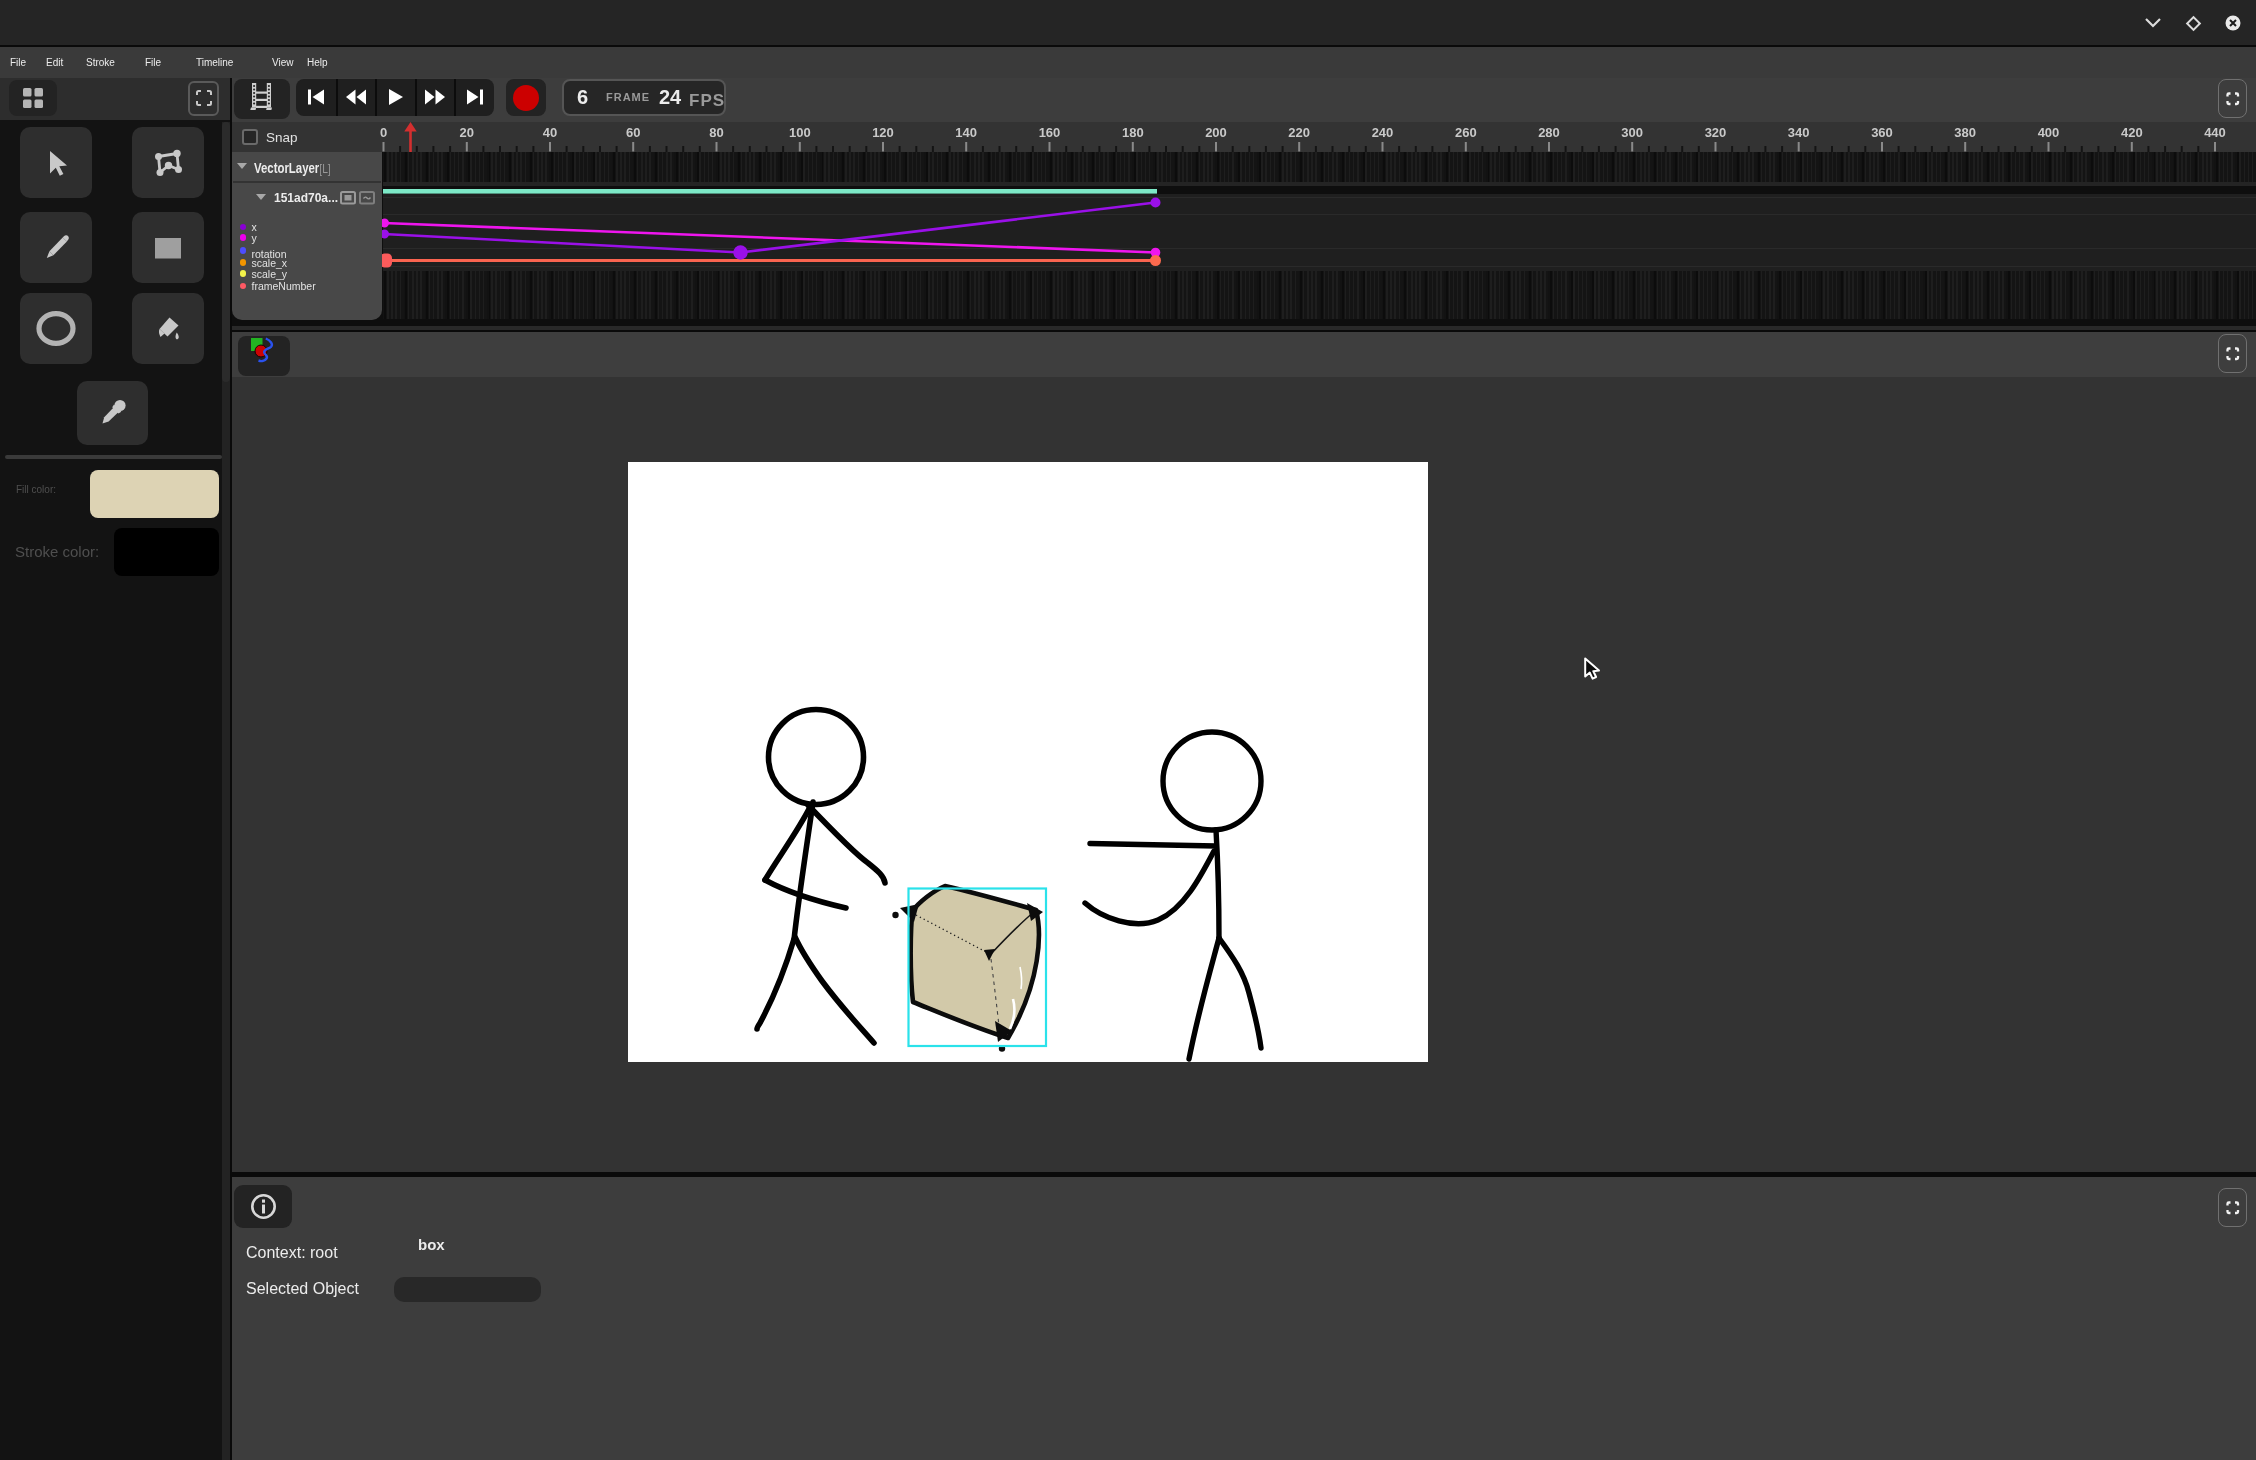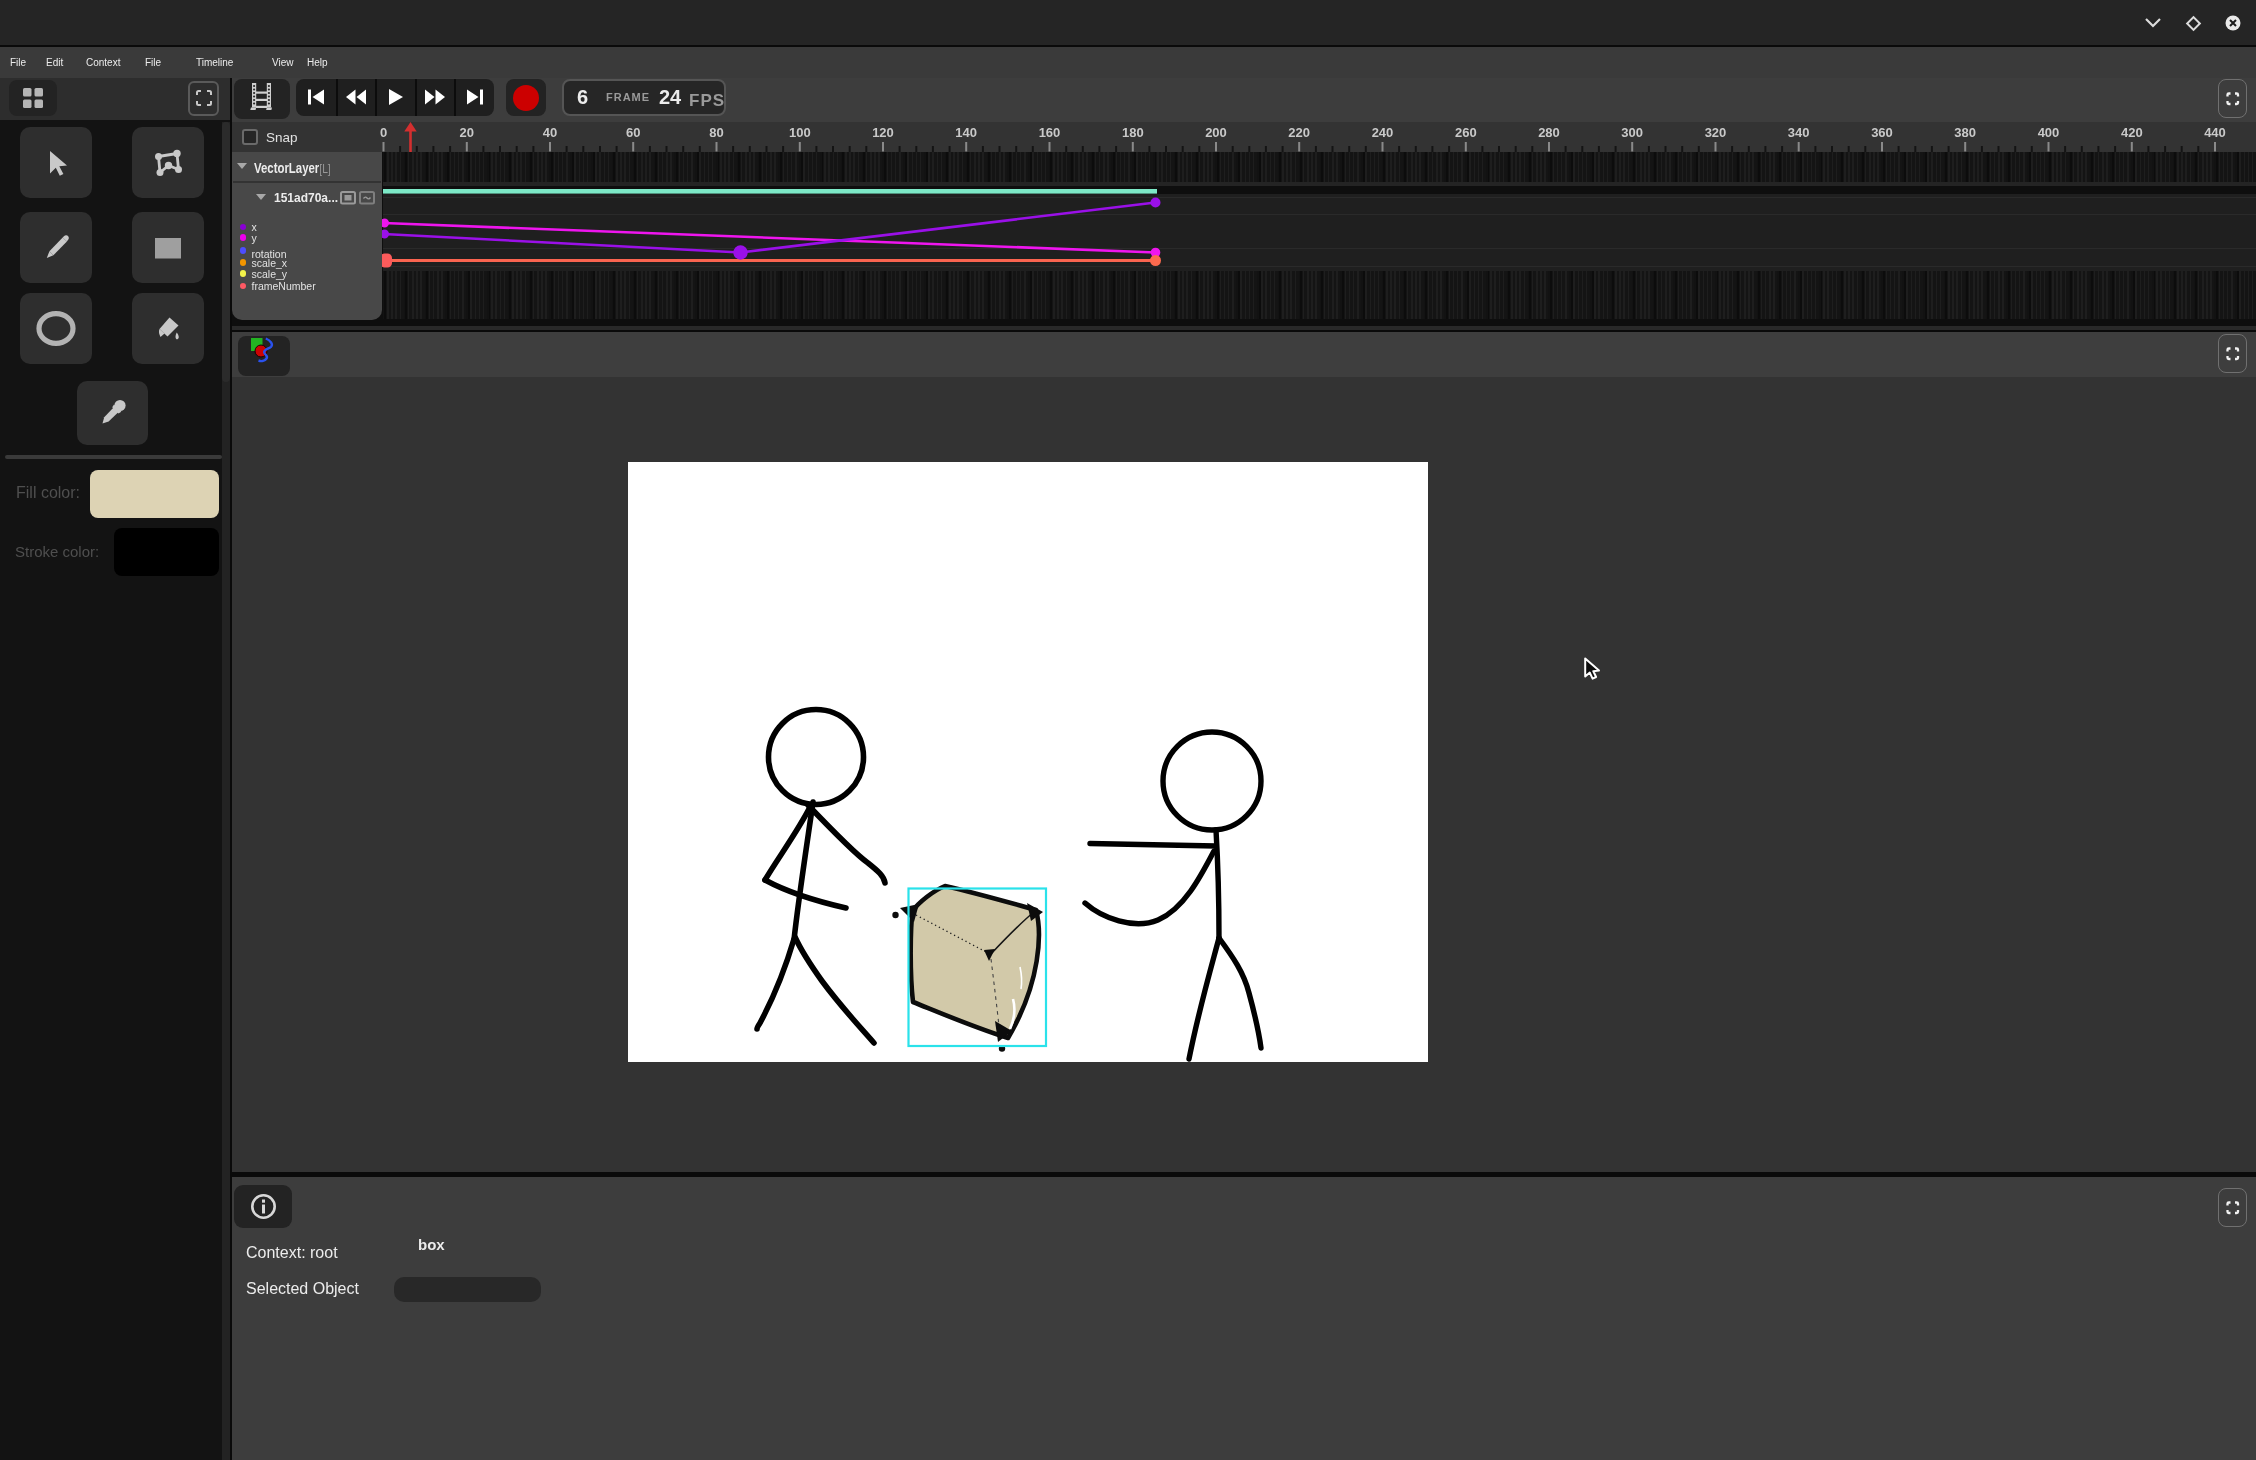--- a/index.html
+++ b/index.html
@@ -48,7 +48,7 @@
 <div class="abs menubar"></div>
 <span class="menuitem" style="left:10px">File</span>
 <span class="menuitem" style="left:46px">Edit</span>
-<span class="menuitem" style="left:86px">Context</span>
+<span class="menuitem" style="left:86px">Stroke</span>
 <span class="menuitem" style="left:145px">File</span>
 <span class="menuitem" style="left:196px">Timeline</span>
 <span class="menuitem" style="left:272px">View</span>

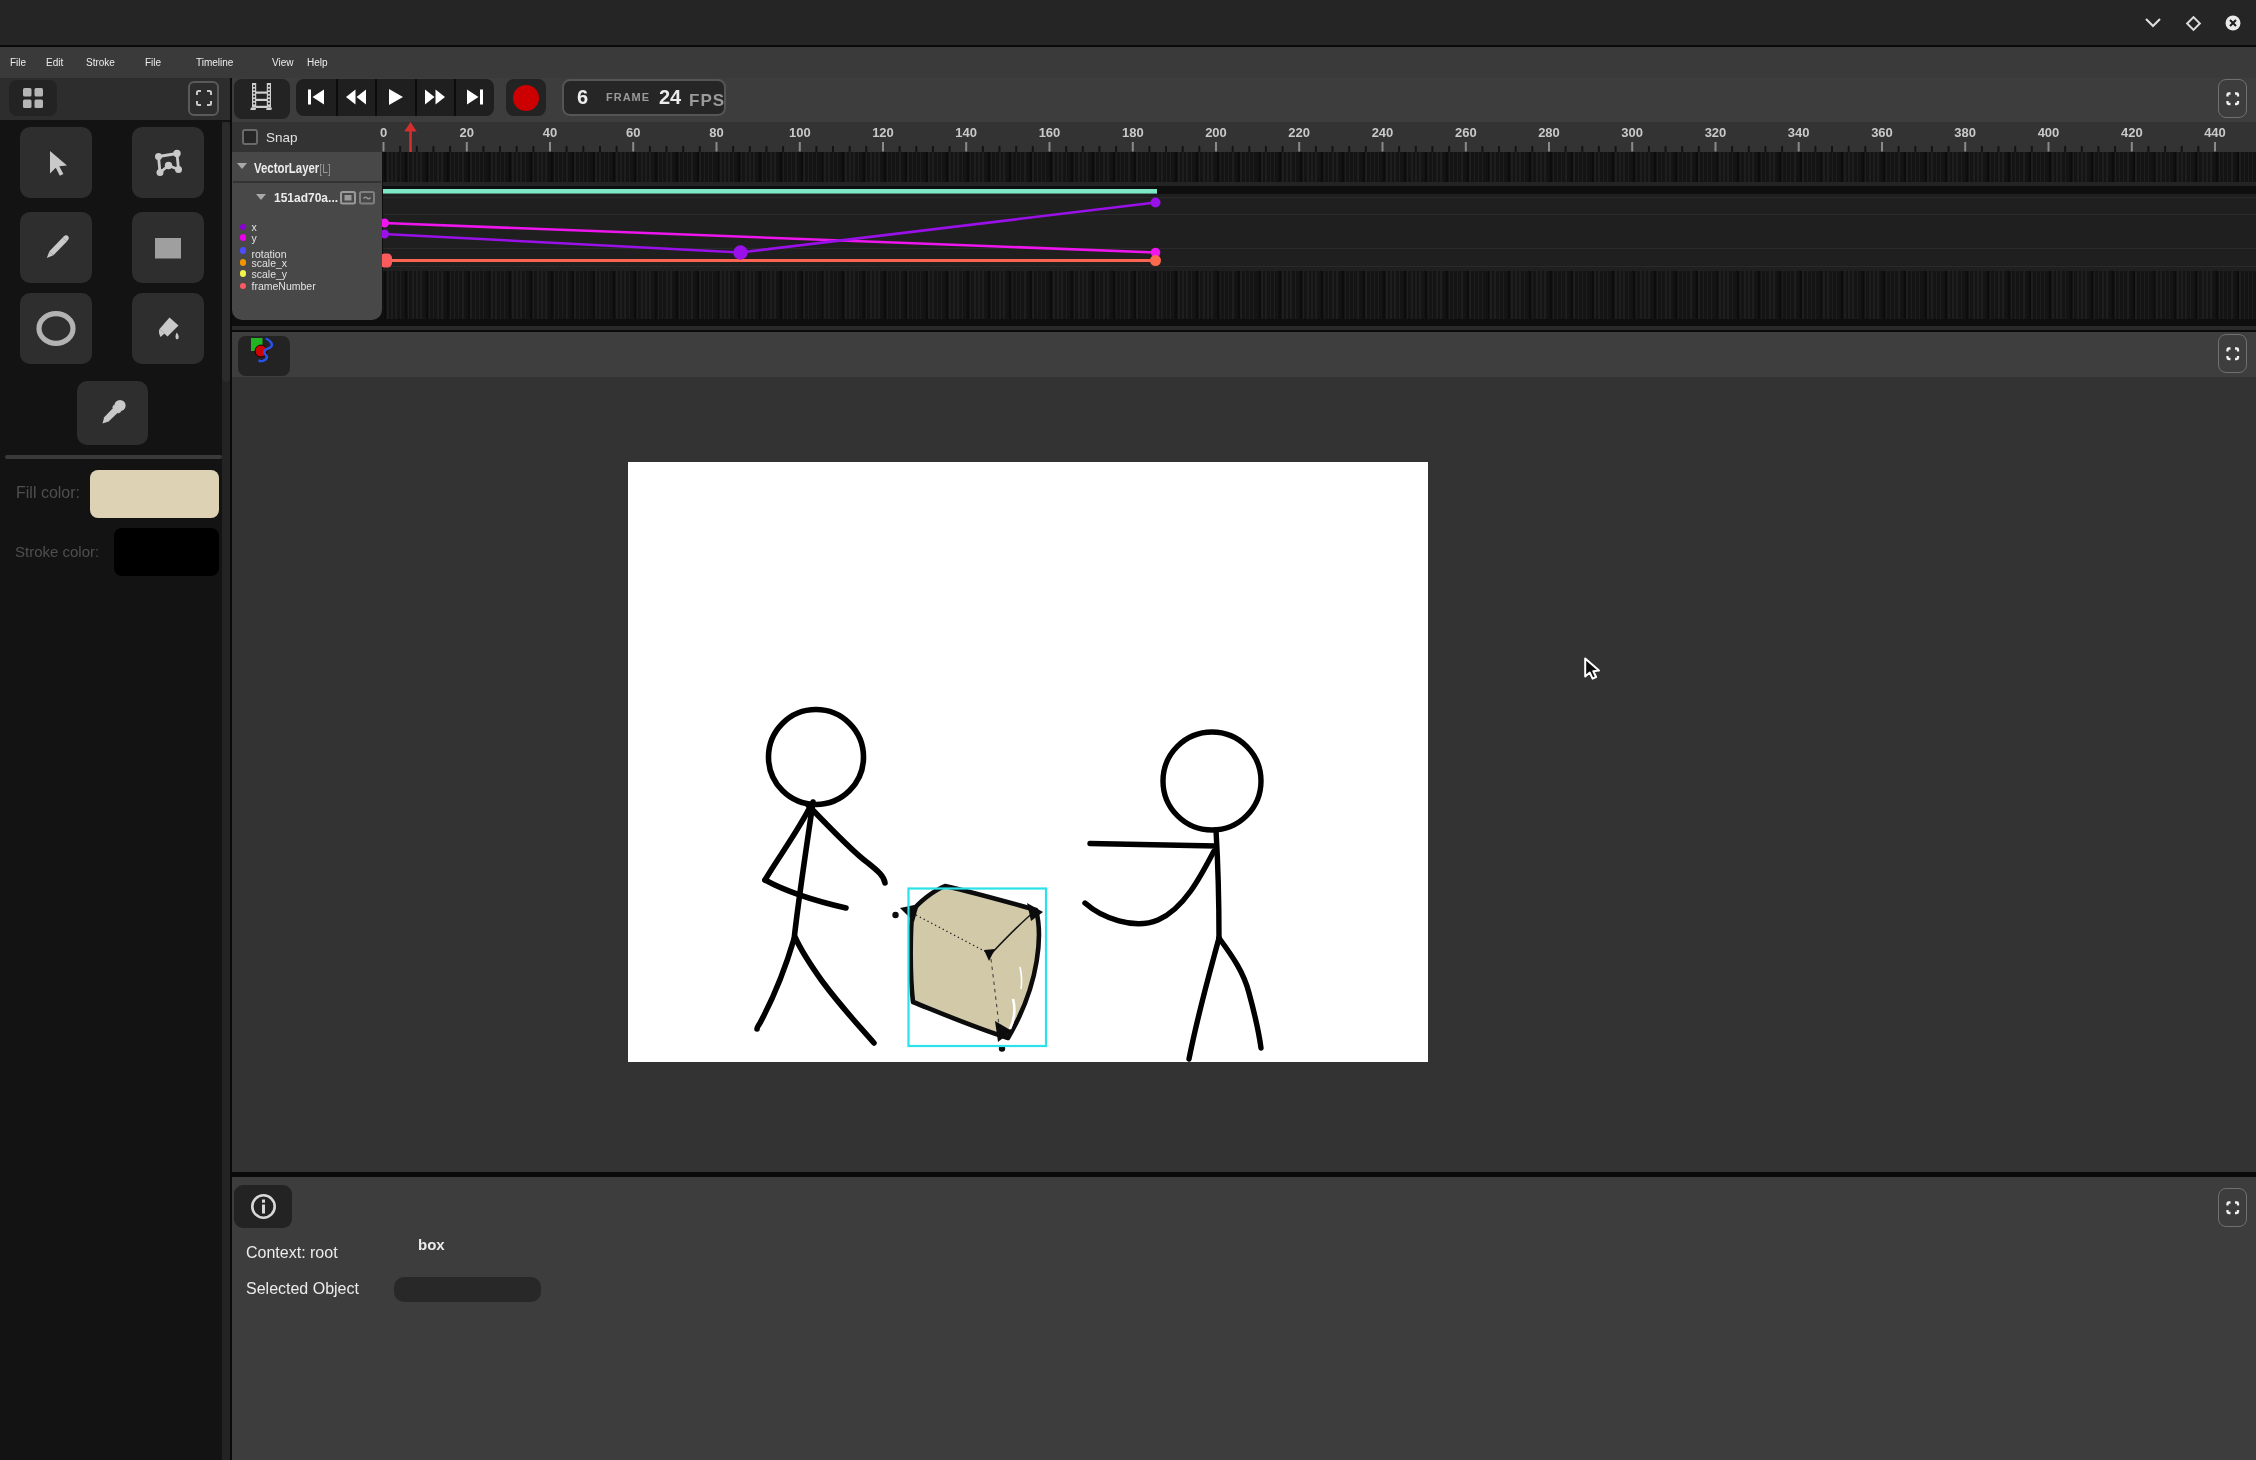--- a/index.html
+++ b/index.html
@@ -120,7 +120,7 @@
       </svg>
     </div>
 <div class="abs" style="left:5px;top:455px;width:217px;height:4px;background:#3a3a3a;border-radius:2px"></div>
-<span class="txt" style="left:16px;top:484px;font-size:16px;color:#4f4f4f">Fill color:</span>
+<span class="txt" style="left:16px;top:484px;font-size:10px;color:#4f4f4f">Fill color:</span>
 <div class="abs" style="left:90px;top:470px;width:129px;height:48px;background:#ddd3b4;border-radius:8px"></div>
 <span class="txt" style="left:15px;top:543px;font-size:15px;color:#4f4f4f">Stroke color:</span>
 <div class="abs" style="left:114px;top:528px;width:105px;height:48px;background:#000000;border-radius:8px"></div>

